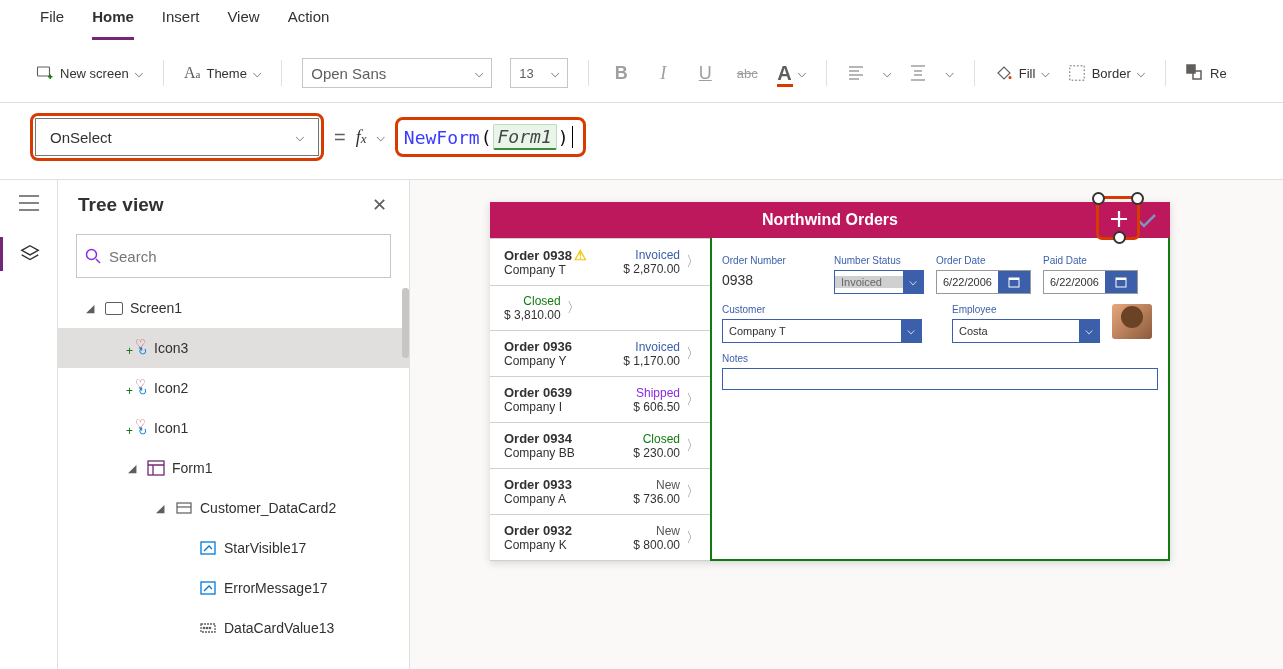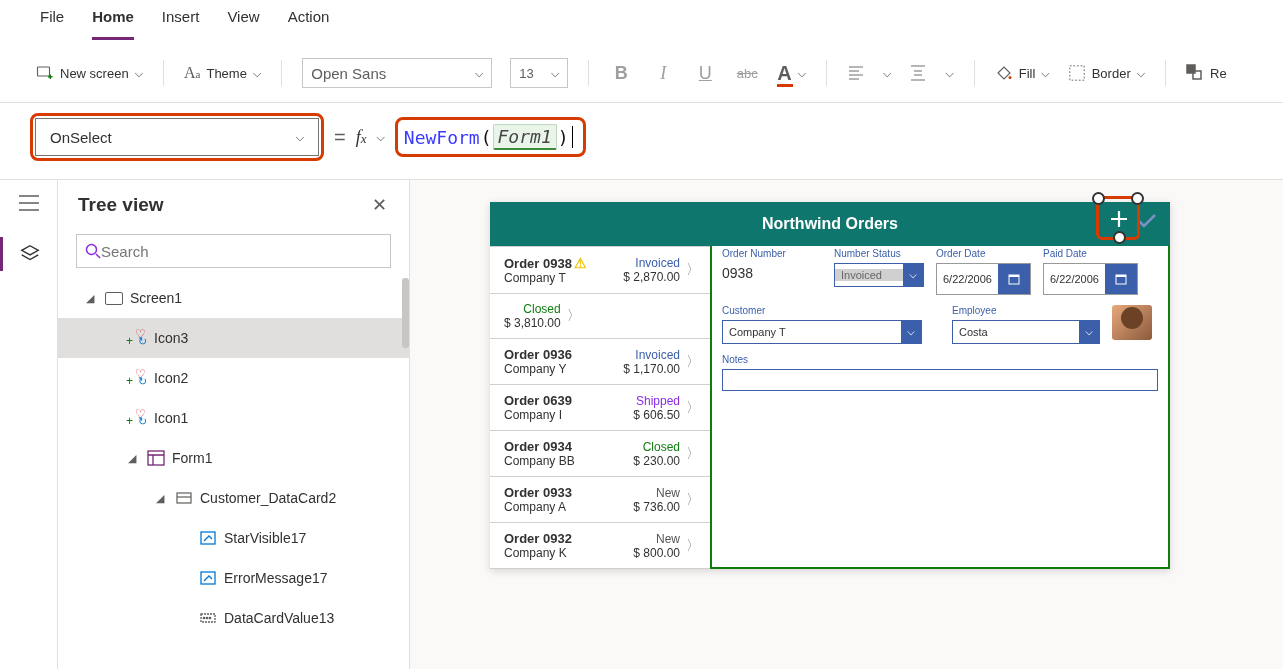--- a/index.html
+++ b/index.html
@@ -70,7 +70,7 @@
     
     .canvas { flex:1; background:#faf9f8; position:relative; padding:22px 0 0 80px;}
     .app { width:680px; background:#fff; box-shadow:0 2px 8px rgba(0,0,0,0.15);}
-    .titlebar { background:#0f766e; height:44px; color:#fff; display:flex; align-items:center; justify-content:center; font-weight:600; font-size:16px; position:relative;}
+    .titlebar { background:#be185d; height:36px; color:#fff; display:flex; align-items:center; justify-content:center; font-weight:600; font-size:16px; position:relative;}
     .titlebar .addbtn { position:absolute; right:40px; top:6px; color:#fff;}
     .titlebar .check { position:absolute; right:12px; top:8px; color:#6981b9;}
     .redcircle-annot { position:absolute; right:30px; top:-6px; width:44px; height:44px; border:3px solid #d83b01; border-radius:6px; pointer-events:none; z-index:5;}

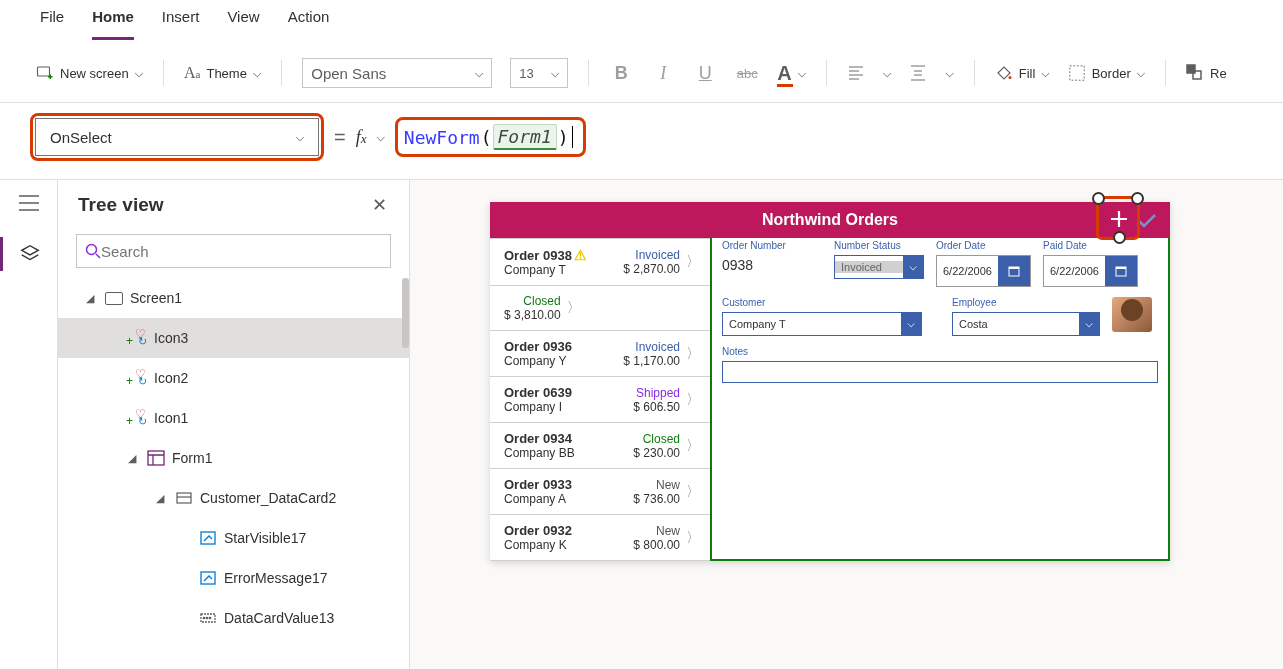--- a/index.html
+++ b/index.html
@@ -48,7 +48,7 @@
     .tp-head { display:flex; align-items:center; justify-content:space-between; padding:14px 22px 12px 20px;}
     .tp-head h2 { font-size:19px; font-weight:700; }
     .tp-close { font-size:18px; color:#605e5c; cursor:pointer; }
-    .search { margin:6px 18px 10px 18px; border:1px solid #c8c6c4; height:34px; display:flex; align-items:center; padding:0 8px; }
+    .search { margin:6px 18px 10px 18px; border:1px solid #c8c6c4; height:44px; display:flex; align-items:center; padding:0 8px; gap:8px;}
     .search input { border:none; outline:none; flex:1; color:#605e5c; font-size:15px;}
     .tree { overflow-y:auto; flex:1; position:relative;}
     .tree .scrollthumb { position:absolute; right:0; top:0; width:7px; height:70px; background:#c8c6c4; border-radius:3px;}

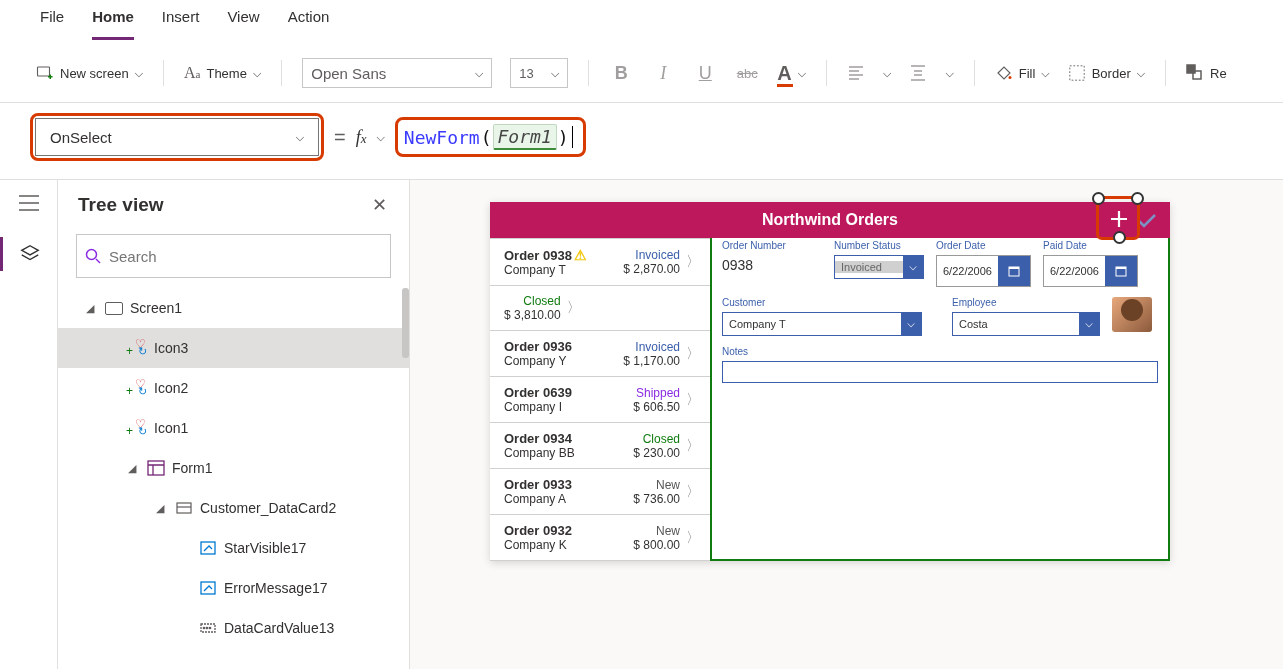--- a/index.html
+++ b/index.html
@@ -91,7 +91,7 @@
     .stat-shipped { color:#8a2be2;}
     .stat-new { color:#555;}
     .warn { color:#f2c811; font-size:14px; margin-left:2px;}
-    .formpanel { flex:1; border:2px solid #107c10; border-top:none; padding:2px 10px 10px; position:relative;}
+    .formpanel { flex:1; border:2px solid #107c10; border-top:none; padding:17px 10px 10px; position:relative;}
     .fldrow { display:flex; gap:12px; margin-bottom:10px;}
     .fld { display:flex; flex-direction:column; gap:4px;}
     .fld label { font-size:10px; color:#3b5fab; font-weight:500;}

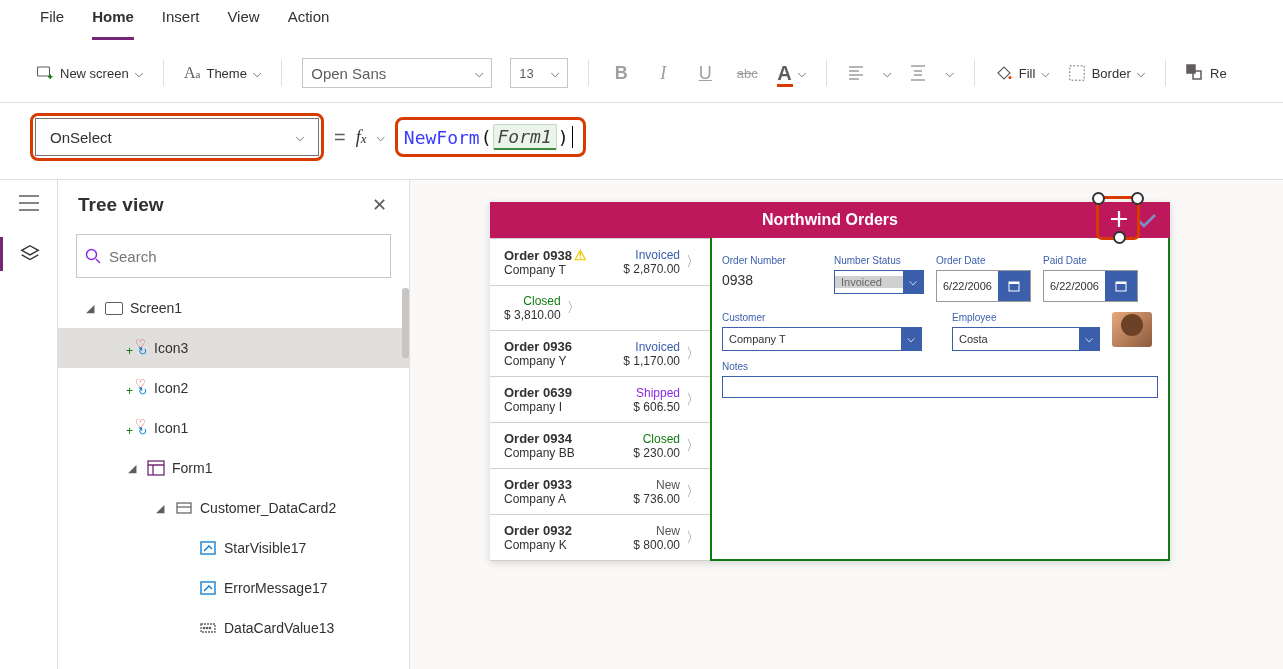--- a/index.html
+++ b/index.html
@@ -100,7 +100,7 @@
     .ddl .ddtxt { flex:1; padding:0 6px;}
     .ddl .ddbtn { background:#3b5fab; color:#fff; width:20px; height:100%; display:flex; align-items:center; justify-content:center; font-size:10px;}
     .ddl.grey .ddtxt { background:#d0d0d0; color:#666;}
-    .datebox { border:1px solid #999; height:32px; display:flex; align-items:center; font-size:11px;}
+    .datebox { border:1px solid #999; height:24px; display:flex; align-items:center; font-size:11px;}
     .datebox span { flex:1; padding:0 6px;}
     .datebox .cal { background:#3b5fab; width:20px; height:100%; display:flex; align-items:center; justify-content:center;}
     .datebox .cal svg { width:12px; height:12px;}

